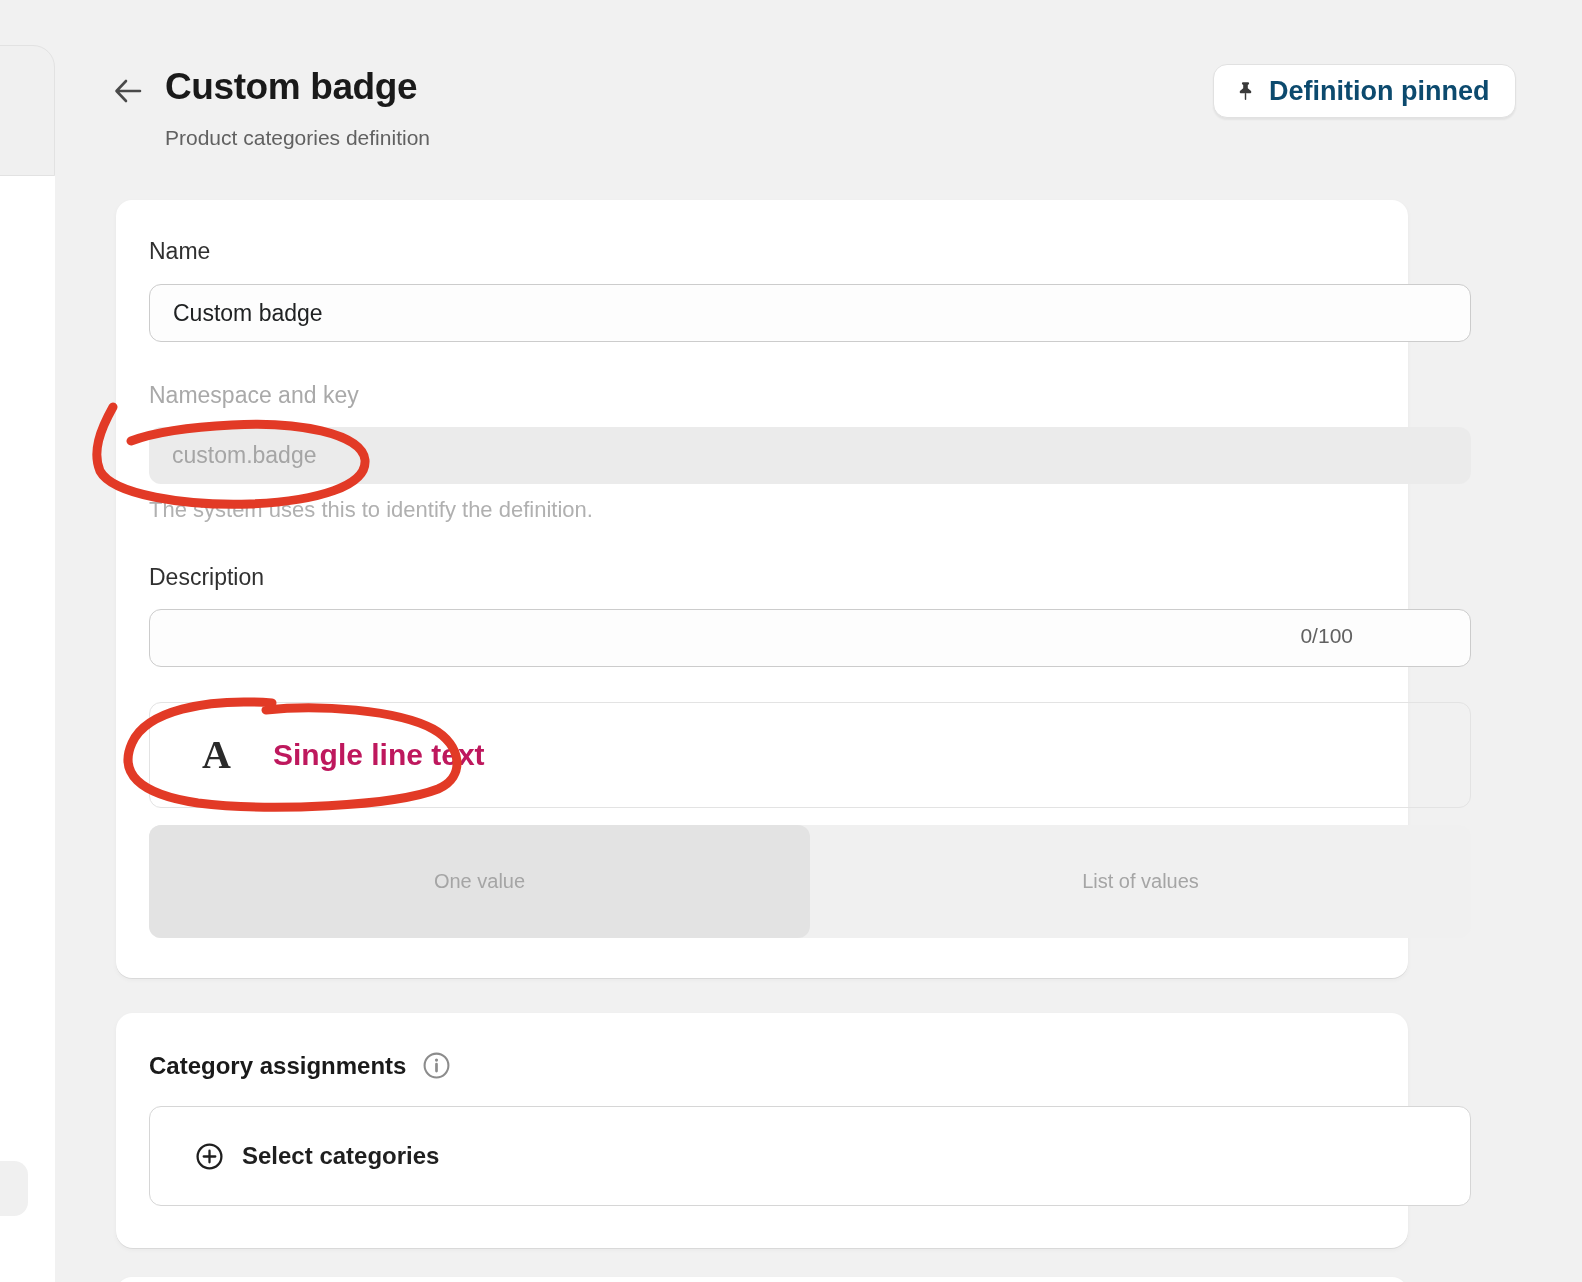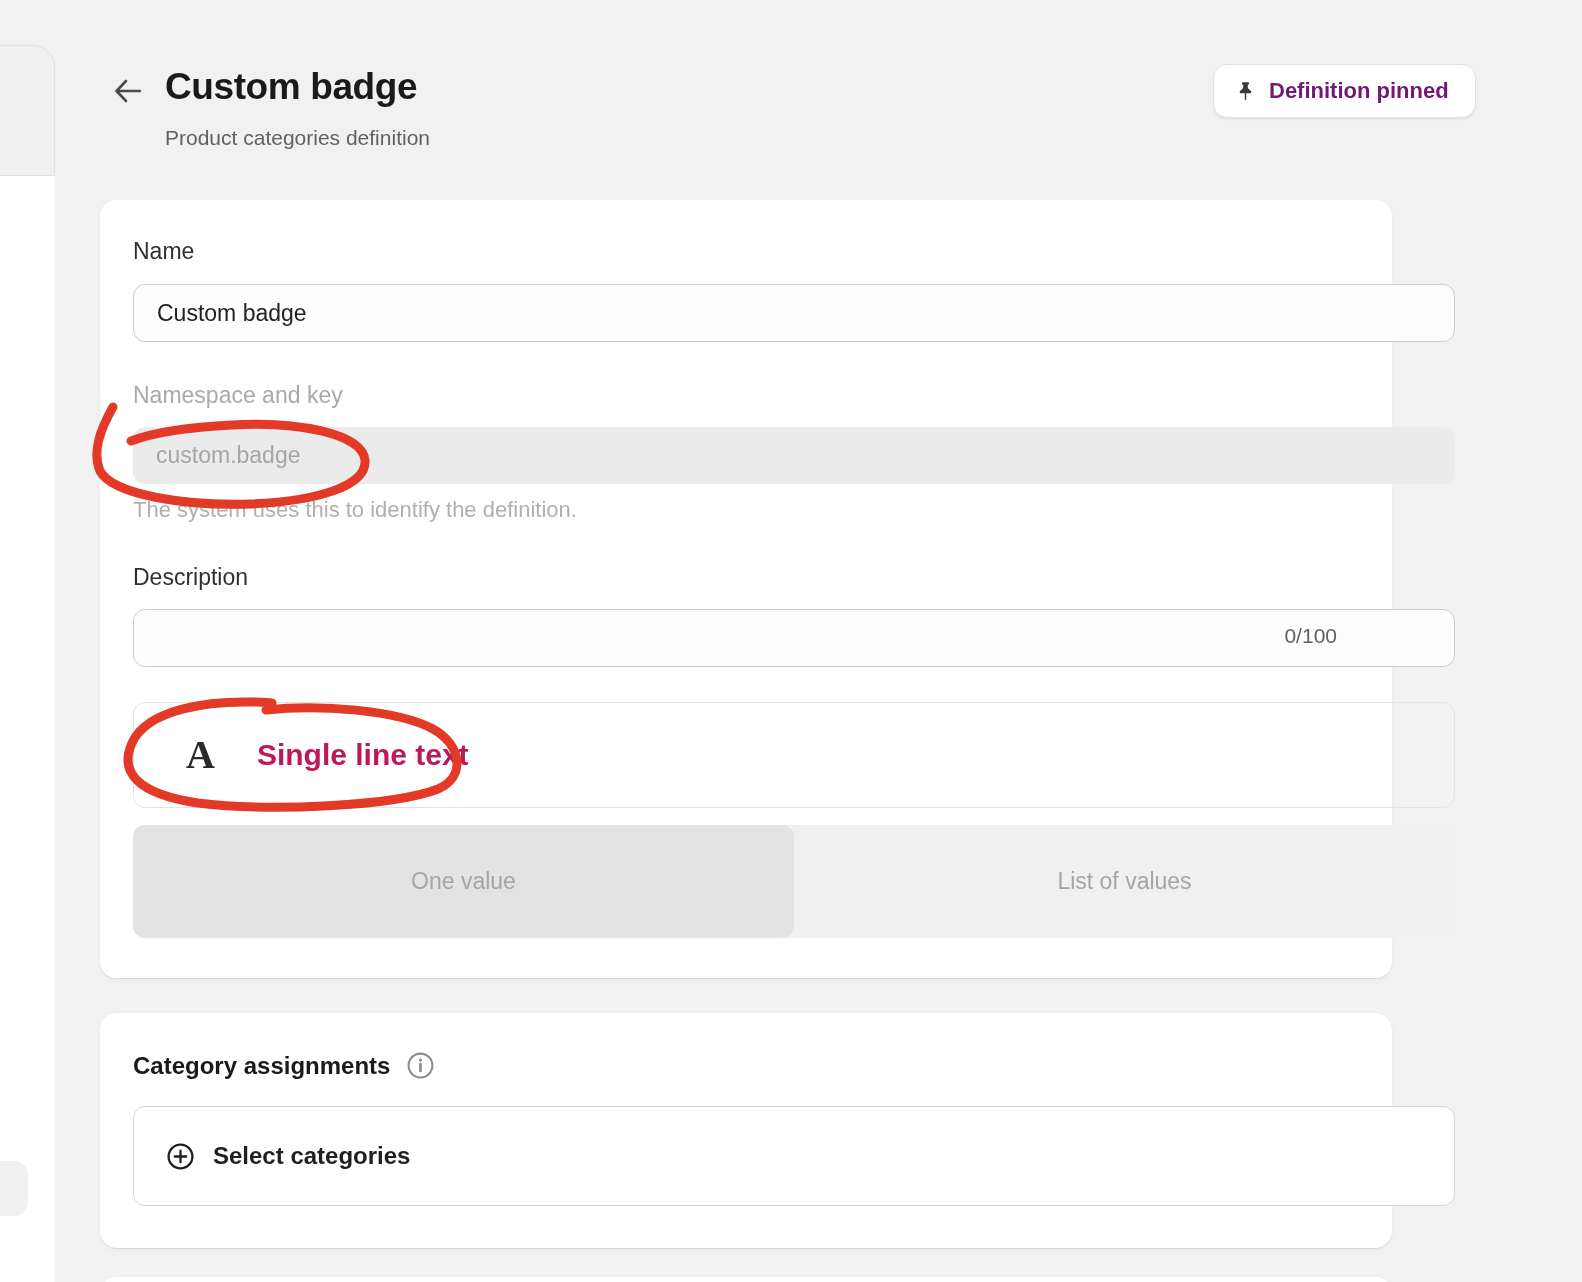--- a/index.html
+++ b/index.html
@@ -31,7 +31,7 @@
     display:flex; align-items:center; gap:12px;
     background:#ffffff; border:1px solid #e1e1e1; border-radius:14px;
     box-shadow:0 2px 2px rgba(0,0,0,0.06);
-    font-size:22px; font-weight:700; color:#701a75; cursor:pointer;
+    font-size:27px; font-weight:700; color:#0c4a6e; cursor:pointer;
     font-family:"Liberation Sans", sans-serif;
   }
 

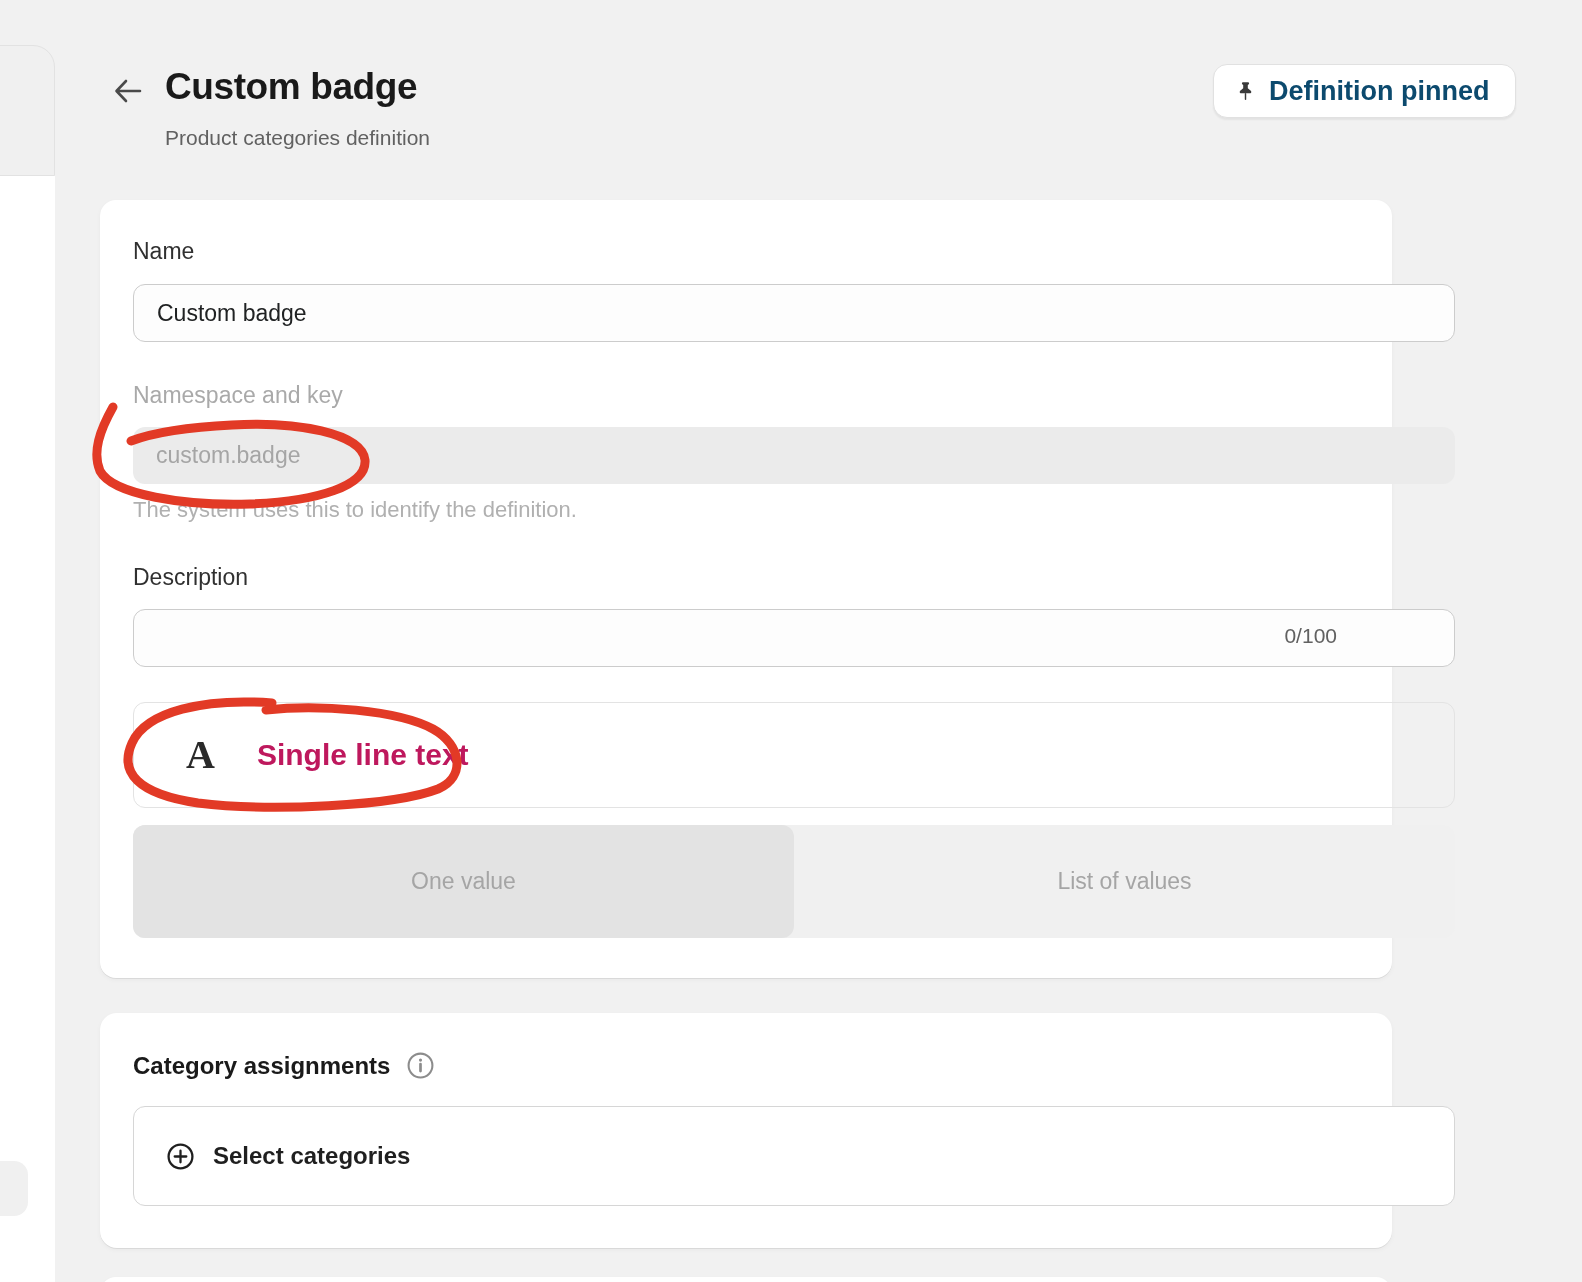--- a/index.html
+++ b/index.html
@@ -37,7 +37,7 @@
 
   
   .card {
-    position:absolute; left:100px; width:1292px; background:#ffffff; border-radius:16px;
+    position:absolute; left:116px; width:1292px; background:#ffffff; border-radius:16px;
     box-shadow:0 1px 0 rgba(0,0,0,0.07), 0 2px 5px rgba(0,0,0,0.04);
   }
   .card-definition { top:200px; height:778px; }

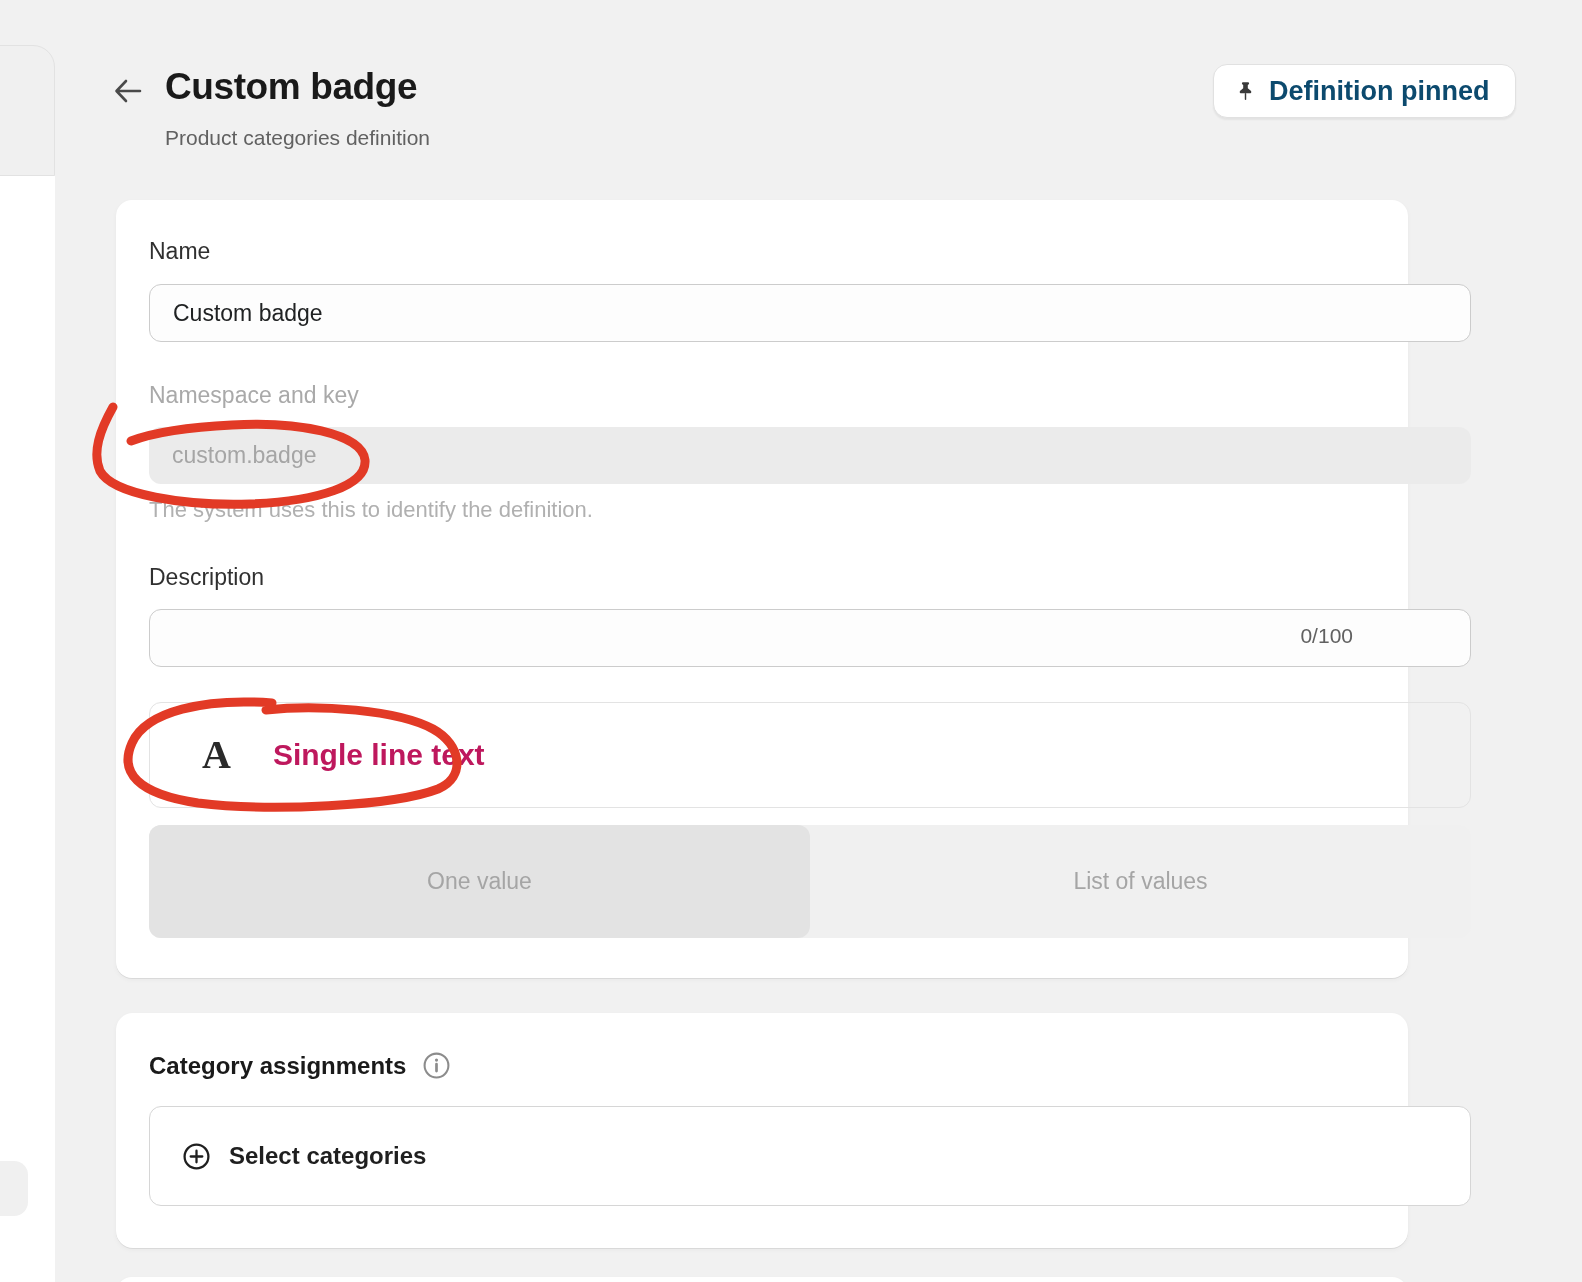--- a/index.html
+++ b/index.html
@@ -74,7 +74,7 @@
   }
   .segment {
     flex:1; display:flex; align-items:center; justify-content:center;
-    font-size:23px; color:#a5a5a5; font-weight:500; border-radius:12px;
+    font-size:20px; color:#a5a5a5; font-weight:500; border-radius:12px;
     border:none; background:transparent; cursor:default;
     font-family:"Liberation Sans", sans-serif;
   }

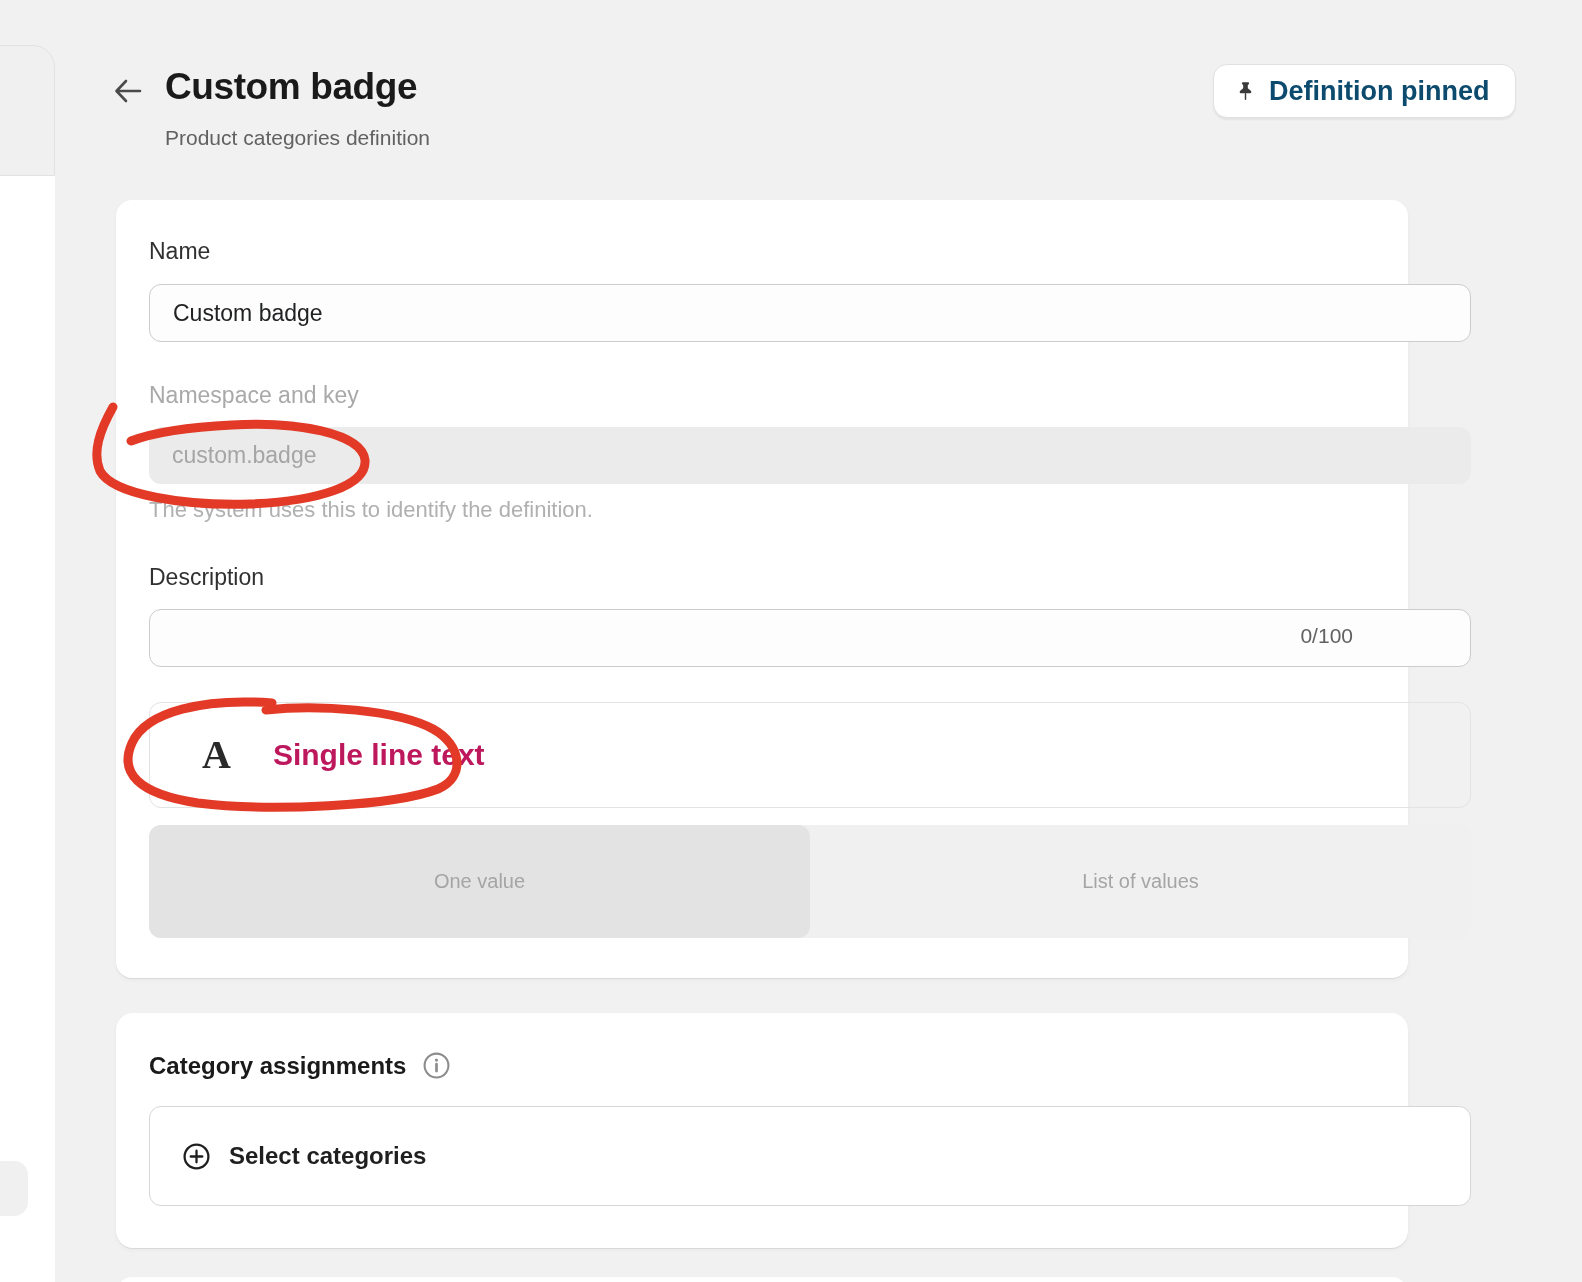--- a/index.html
+++ b/index.html
@@ -86,7 +86,7 @@
   .select-box {
     position:absolute; left:33px; top:93px; width:1322px; height:100px;
     border:1px solid #d6d6d6; border-radius:12px; background:#ffffff;
-    display:flex; align-items:center; padding-left:32px; gap:18px; cursor:pointer;
+    display:flex; align-items:center; padding-left:45px; gap:18px; cursor:pointer;
     font-family:"Liberation Sans", sans-serif;
   }
   .select-box-label { font-size:24px; font-weight:700; color:#1f1f1f; }

